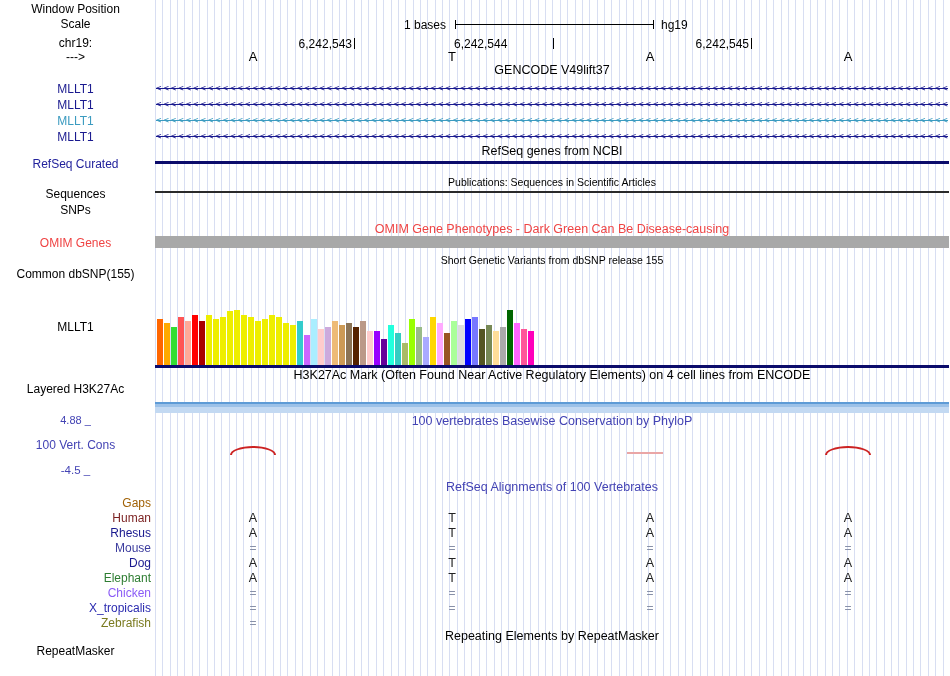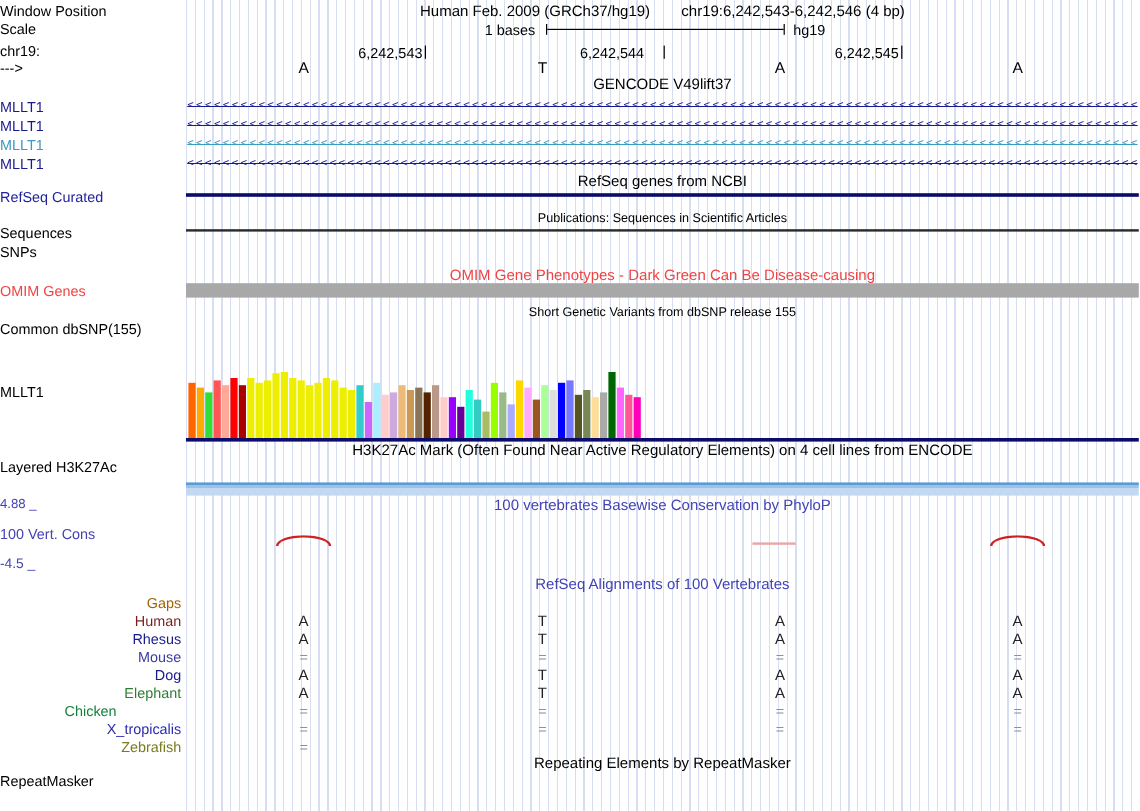--- a/index.html
+++ b/index.html
@@ -7,7 +7,7 @@
   #browser { position:relative; width:950px; height:676px; background:#fff; overflow:hidden; font-size:12px; color:#000; cursor:default; }
   .gridlines { position:absolute; left:155px; top:0; width:794px; height:676px;
     background-image:repeating-linear-gradient(to right, #D8DEF2 0 1px, transparent 1px 7.36px); }
-  .left-label { position:absolute; left:0; width:151px; text-align:left; font-size:12px; line-height:13px; white-space:nowrap; }
+  .left-label { position:absolute; left:0; width:151px; text-align:center; font-size:12px; line-height:13px; white-space:nowrap; }
   .title { position:absolute; left:155px; width:794px; text-align:center; font-size:12.5px; line-height:13px; white-space:nowrap; }
   .title.small { font-size:10.5px; }
   .navy { color:#22229C; }

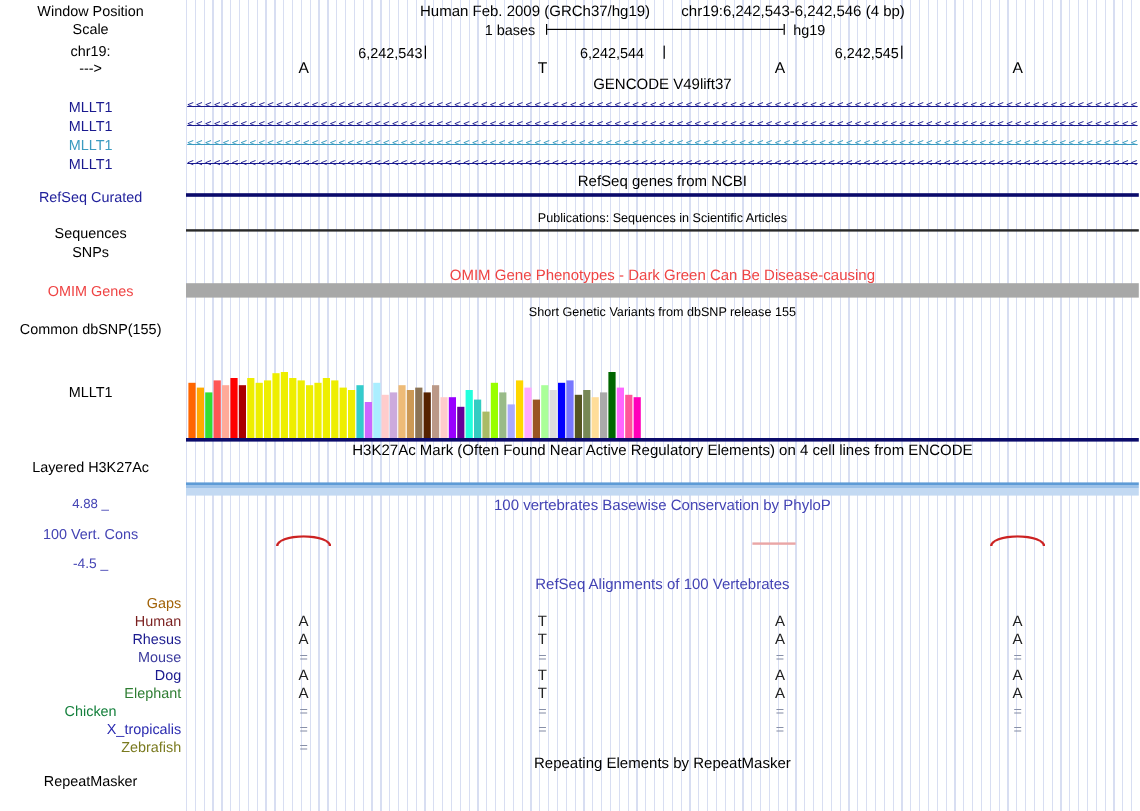--- a/index.html
+++ b/index.html
@@ -41,9 +41,6 @@
   <div class="gridlines"></div>
 
   <div class="left-label" style="top:3px">Window Position</div>
-  <div class="title" style="top:3px">
-    <span>Human Feb. 2009 (GRCh37/hg19)</span><span style="display:inline-block;width:26px"></span><span>chr19:6,242,543-6,242,546 (4 bp)</span>
-  </div>
 
   <div class="left-label" style="top:18px">Scale</div>
   <span style="position:absolute;top:18px;left:330px;width:116px;text-align:right">1 bases</span>

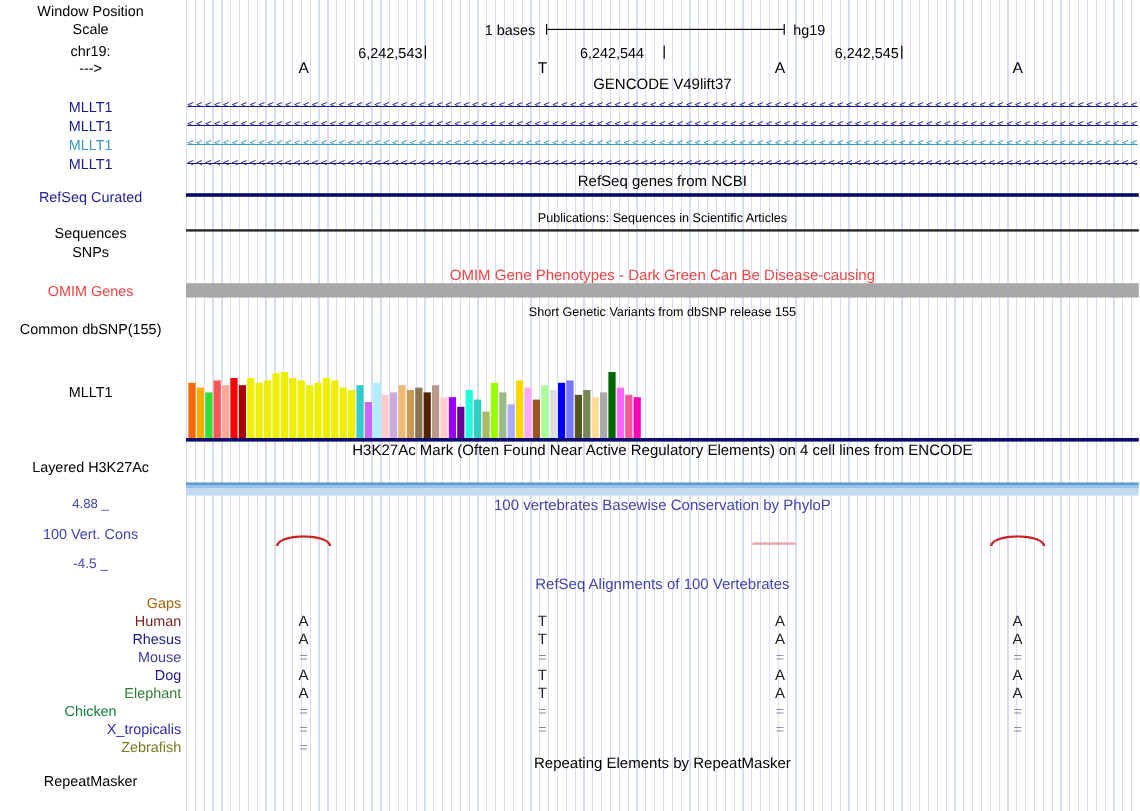--- a/index.html
+++ b/index.html
@@ -52,7 +52,7 @@
   <div class="left-label" style="top:37px">chr19:</div>
   <span style="position:absolute;top:37px;left:272px;width:80px;text-align:right">6,242,543</span>
   <div class="tick" style="top:38px;left:354px"></div>
-  <span style="position:absolute;top:37px;left:470px;width:80px;text-align:center">6,242,544</span>
+  <span style="position:absolute;top:37px;left:454px;width:80px;text-align:left">6,242,544</span>
   <div class="tick" style="top:38px;left:553px"></div>
   <span style="position:absolute;top:37px;left:669px;width:80px;text-align:right">6,242,545</span>
   <div class="tick" style="top:38px;left:751px"></div>

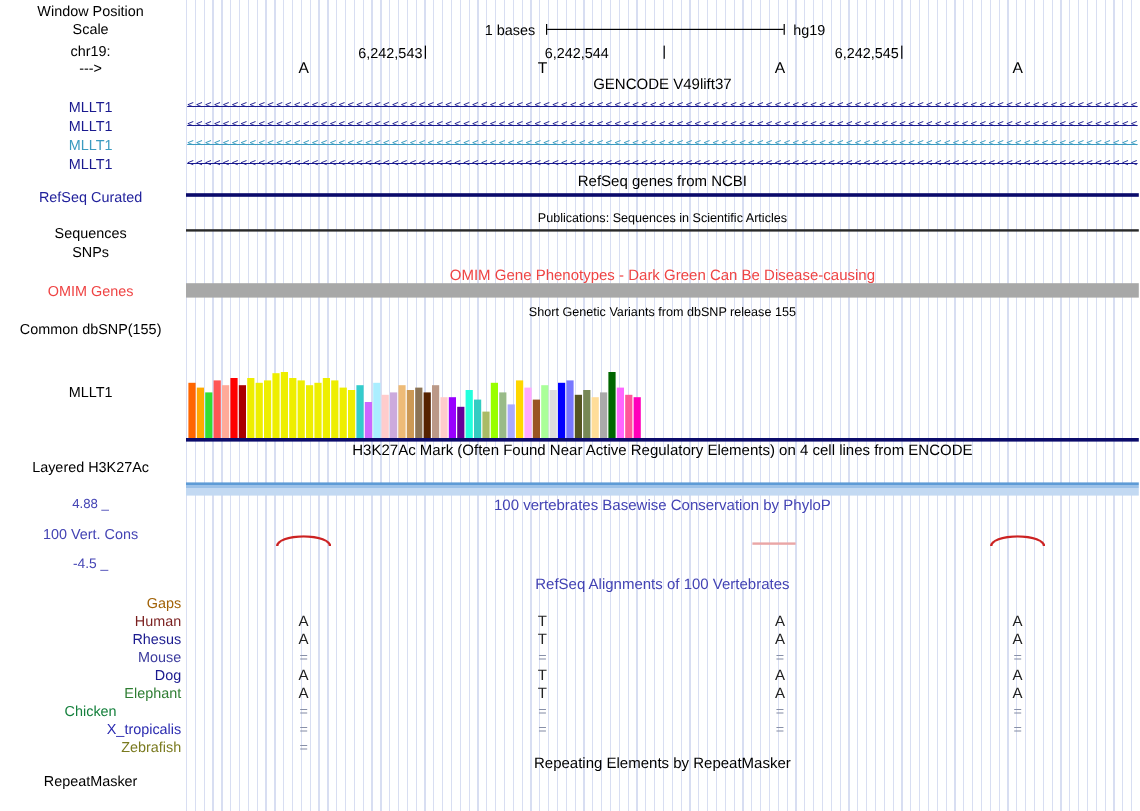--- a/index.html
+++ b/index.html
@@ -214,7 +214,7 @@
         <span class="mz-cell" style="left: 848px;">A</span>
       </div>
       <div class="mz-row" style="top: 586px;">
-        <span class="mz-label" style="color: #15803d; text-align: center;">Chicken</span>
+        <span class="mz-label" style="color: #8b5cf6;">Chicken</span>
         <span class="mz-cell eq" style="left: 253px;">=</span>
         <span class="mz-cell eq" style="left: 452px;">=</span>
         <span class="mz-cell eq" style="left: 650px;">=</span>

